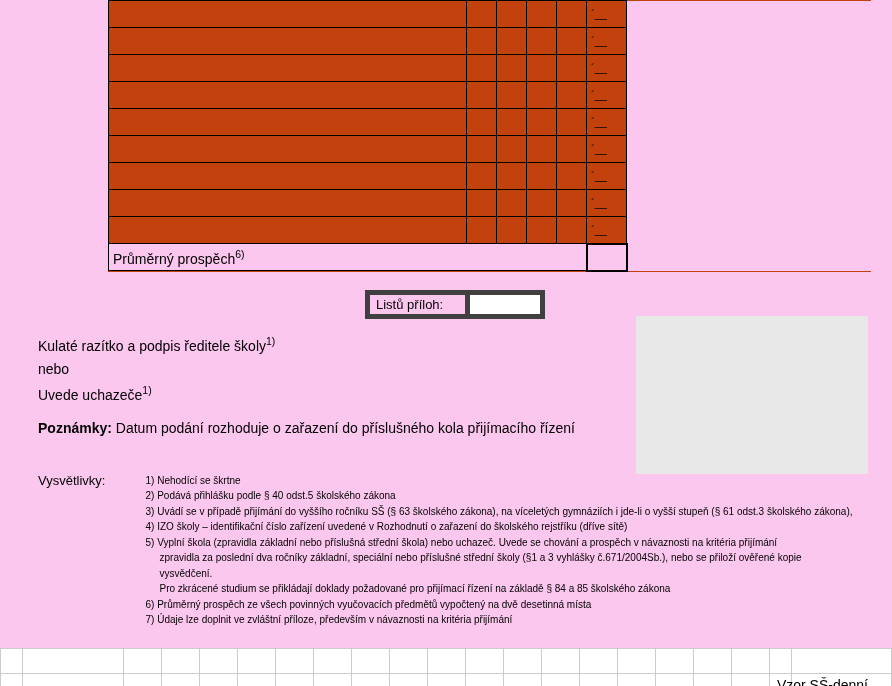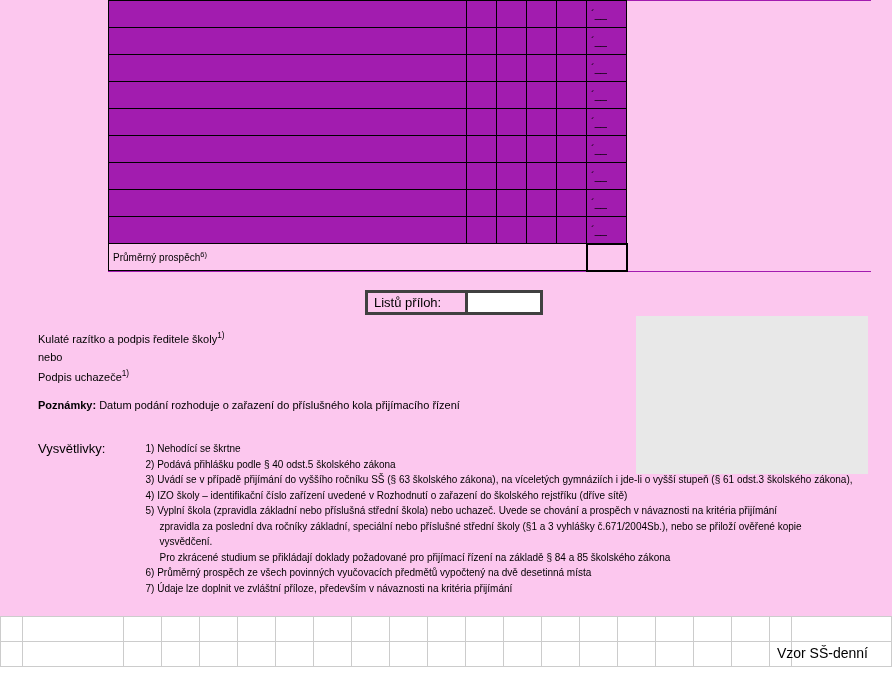--- a/index.html
+++ b/index.html
@@ -6,7 +6,7 @@
   body { font-family: Arial, sans-serif; font-size: 12px; background: #fff; width: 892px; }
   .pink-area { background: #fcc7ee; padding: 0 20px 20px 20px; position: relative; }
   
-  .grades-table { border-collapse: collapse; margin-left: 88px; margin-bottom: 18px; background: #a21caf; }
+  .grades-table { border-collapse: collapse; margin-left: 88px; margin-bottom: 18px; background: #c2410c; }
   .grades-table td { border: 1px solid #000; height: 27px; padding: 2px 4px; vertical-align: middle; }
   .col-subject { width: 358px; }
   .col-n { width: 30px; }

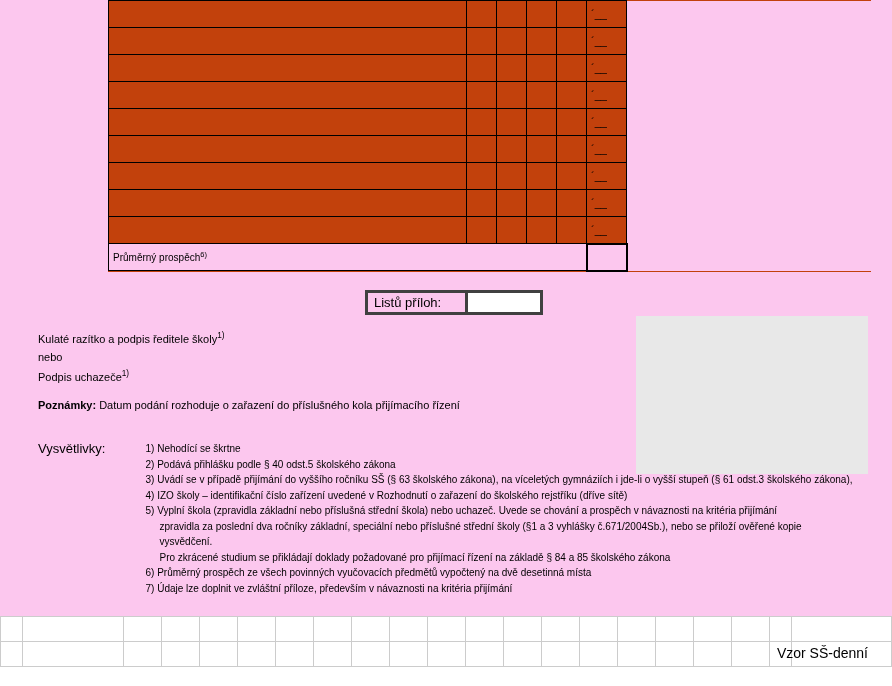--- a/index.html
+++ b/index.html
@@ -13,7 +13,7 @@
   .col-avg { width: 40px; text-align: left; font-size: 11px; }
   .bold-cell { border: 2px solid #000 !important; }
   .avg-row td { background: #fcc7ee; }
-  .avg-label { font-size: 10px; margin-top: 35px; }
+  .avg-label { font-size: 14px; margin-top: 35px; }
   
   .attachments-box { margin-left: 345px; margin-bottom: 14px; }
   .attachments-box table { border-collapse: collapse; }

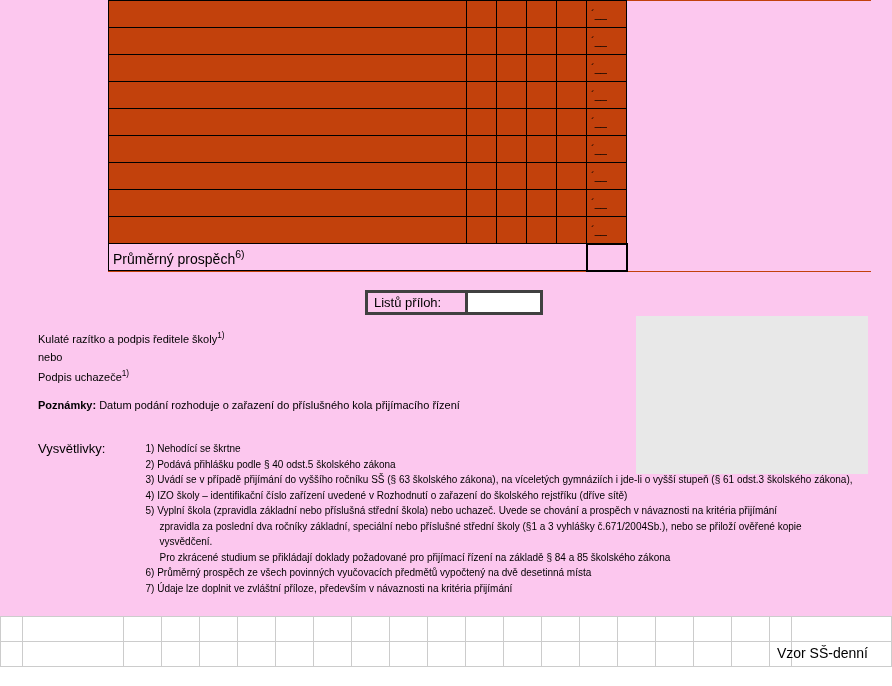--- a/index.html
+++ b/index.html
@@ -17,7 +17,7 @@
   
   .attachments-box { margin-left: 345px; margin-bottom: 14px; }
   .attachments-box table { border-collapse: collapse; }
-  .attachments-box td { border: 3px solid #404040; height: 22px; padding: 2px 6px; font-size: 13px; }
+  .attachments-box td { border: 5px solid #404040; height: 22px; padding: 2px 6px; font-size: 13px; }
   .att-label { width: 100px; }
   .att-val { width: 75px; background: #fff; }
   

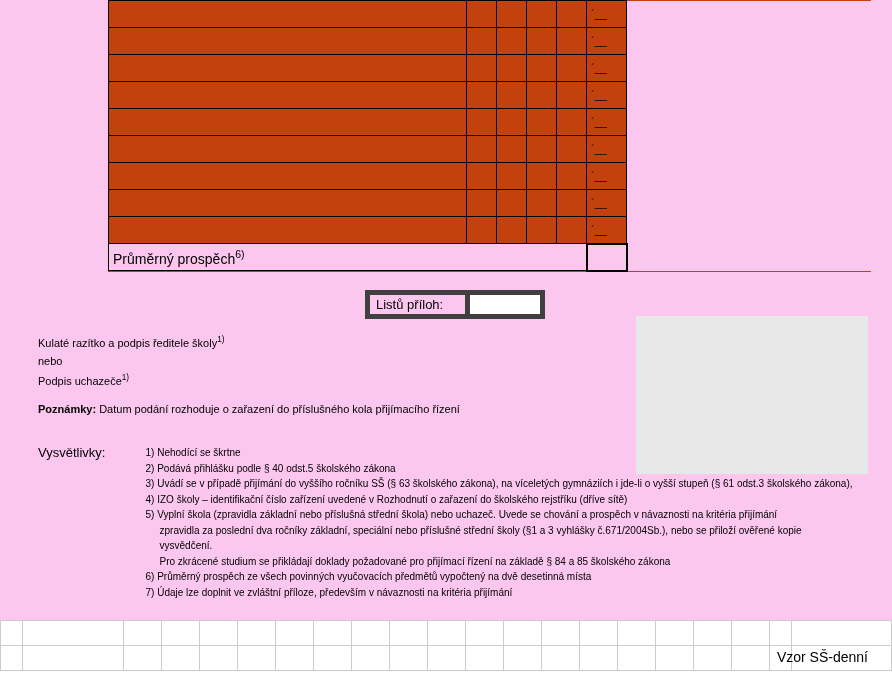--- a/index.html
+++ b/index.html
@@ -23,7 +23,7 @@
   
   .stamp-area { position: absolute; right: 24px; top: 316px; width: 232px; height: 158px; background: #e8e8e8; }
   
-  .text-block { margin: 4px 18px; font-size: 11px; line-height: 1.7; }
+  .text-block { margin: 4px 18px; font-size: 14px; line-height: 1.7; }
   .notes-line { margin-top: 10px; }
   .notes-line b, .explan b { font-weight: bold; margin-top: 16px; }
   

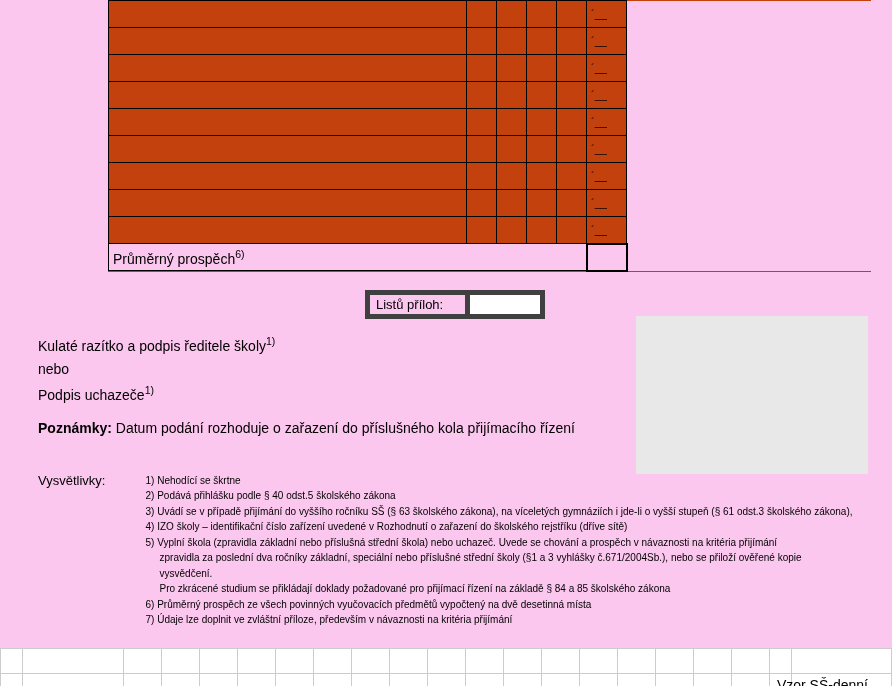--- a/index.html
+++ b/index.html
@@ -155,7 +155,7 @@
   <div class="text-block">
     <span>Kulaté razítko a podpis ředitele školy</span><sup>1)</sup><br>
     <span>nebo</span><br>
-    <span>Podpis uchazeče</span><sup>1)</sup>
+    <span>Uvede uchazeče</span><sup>1)</sup>
   </div>
 
   <div class="text-block notes-line">

